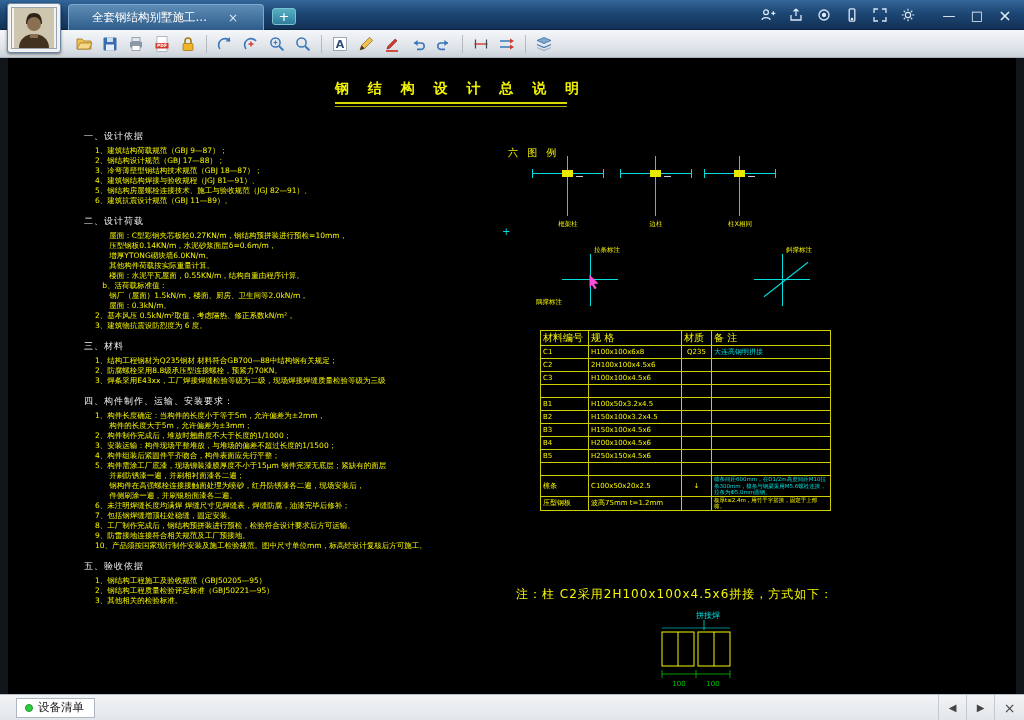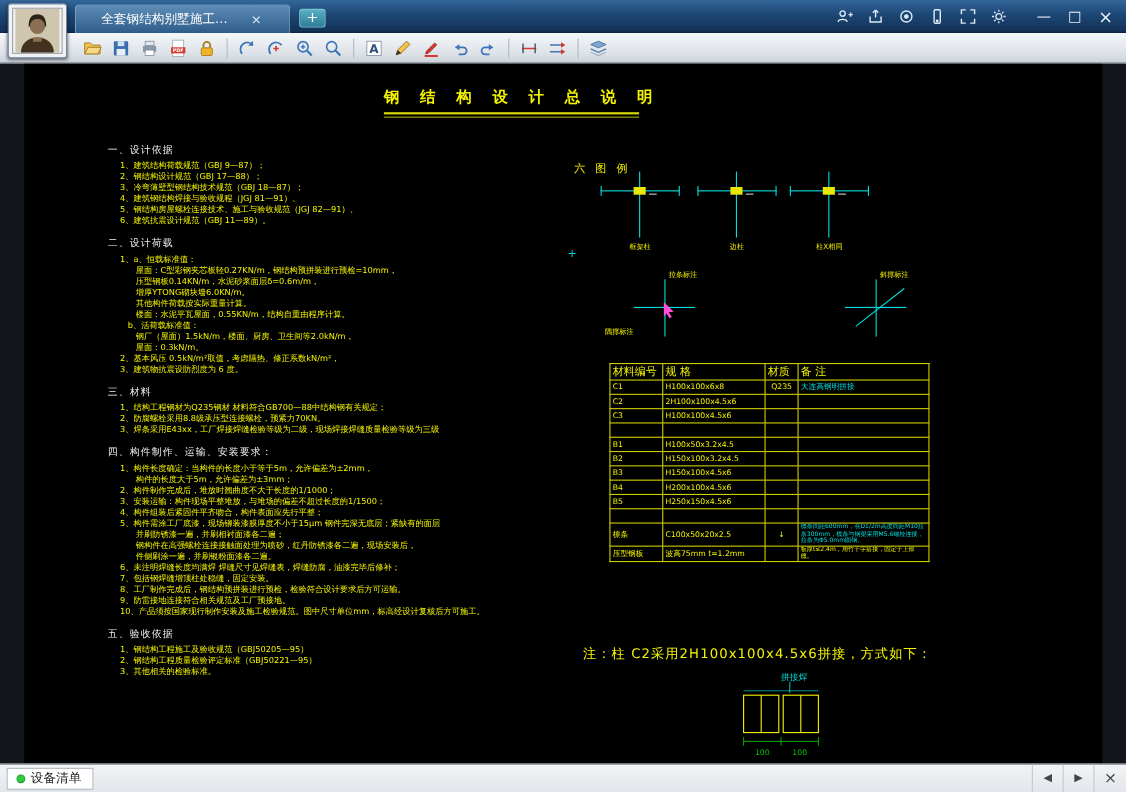--- a/index.html
+++ b/index.html
@@ -36,7 +36,7 @@
   .sep{width:1px;height:18px;background:#b3bac2;margin:0 4px}
 
   
-  .canvas-wrap{flex:1;background:#121519;padding:0 22px;min-height:0}
+  .canvas-wrap{flex:1;background:#121519;padding:0 8px;min-height:0}
   .canvas{position:relative;width:100%;height:100%;background:#000;overflow:hidden}
 
   .cad-title{position:absolute;left:327px;top:22px;width:232px;text-align:center;

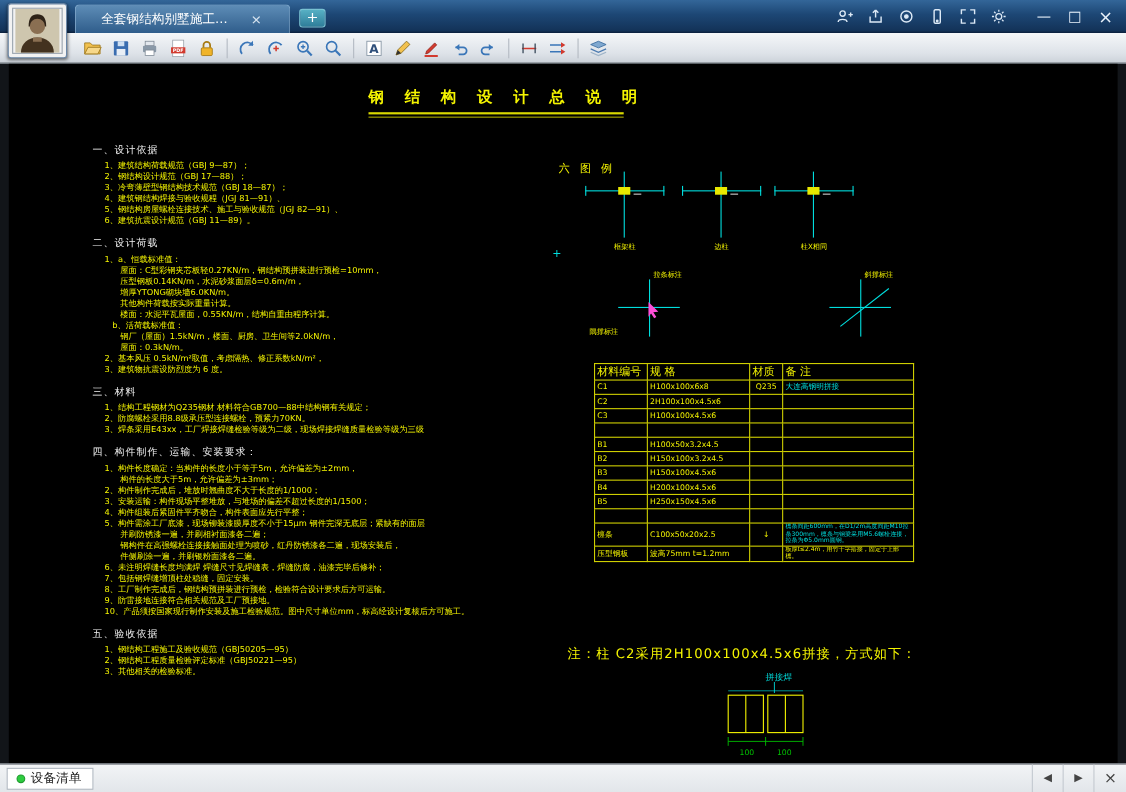--- a/index.html
+++ b/index.html
@@ -315,7 +315,6 @@
             <div class="sec-heading">二、设计荷载</div>
             <div class="sec-lines">
 
-                <div class="line">1、a、恒载标准值：</div>
 
                 <div class="line">      屋面：C型彩钢夹芯板轻0.27KN/m，钢结构预拼装进行预检=10mm，</div>
 

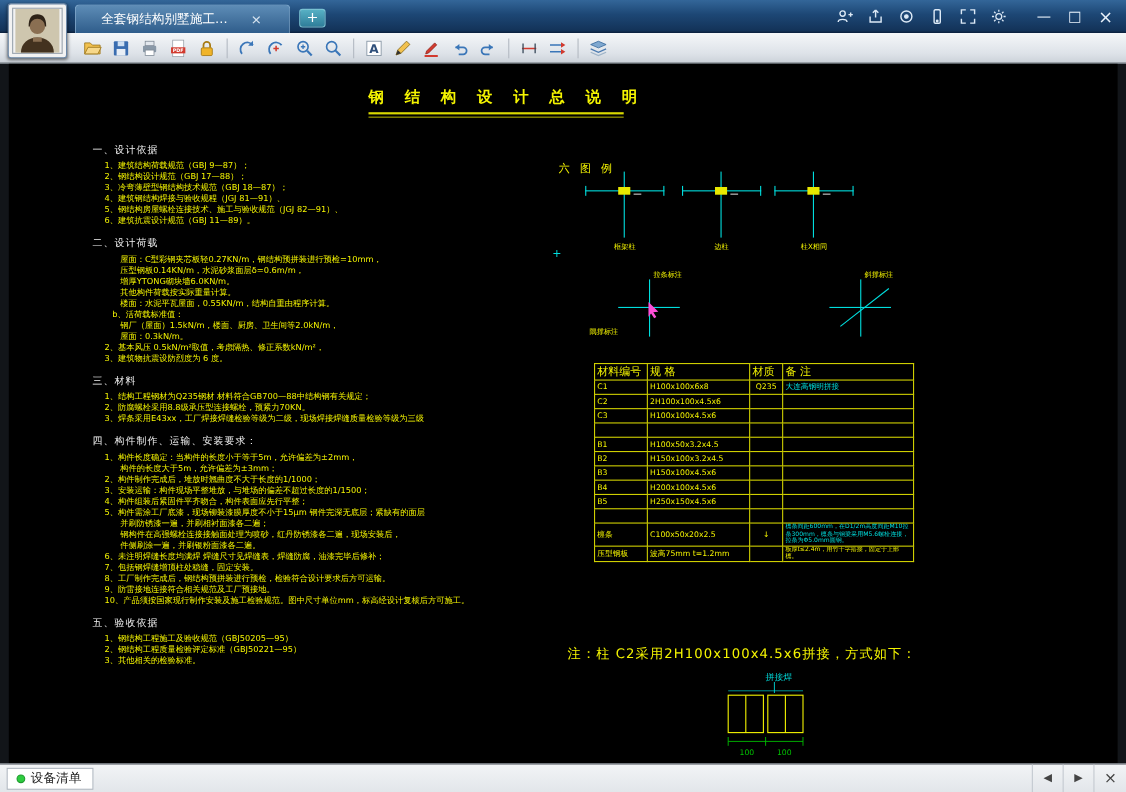--- a/index.html
+++ b/index.html
@@ -93,7 +93,7 @@
   
   .statusbar{height:26px;background:linear-gradient(180deg,#f2f4f6,#e2e6ea);border-top:1px solid #b7bec6;
     display:flex;align-items:center;position:relative}
-  .dev-box{margin-left:6px;height:20px;background:#fff;border:1px solid #aeb6bf;display:flex;align-items:center;
+  .dev-box{margin-left:16px;height:20px;background:#fff;border:1px solid #aeb6bf;display:flex;align-items:center;
     gap:5px;padding:0 10px 0 8px}
   .dev-dot{width:8px;height:8px;border-radius:50%;background:#2ecc40;border:1px solid #1f9a2e}
   .dev-label{font-size:11.5px;color:#222}

